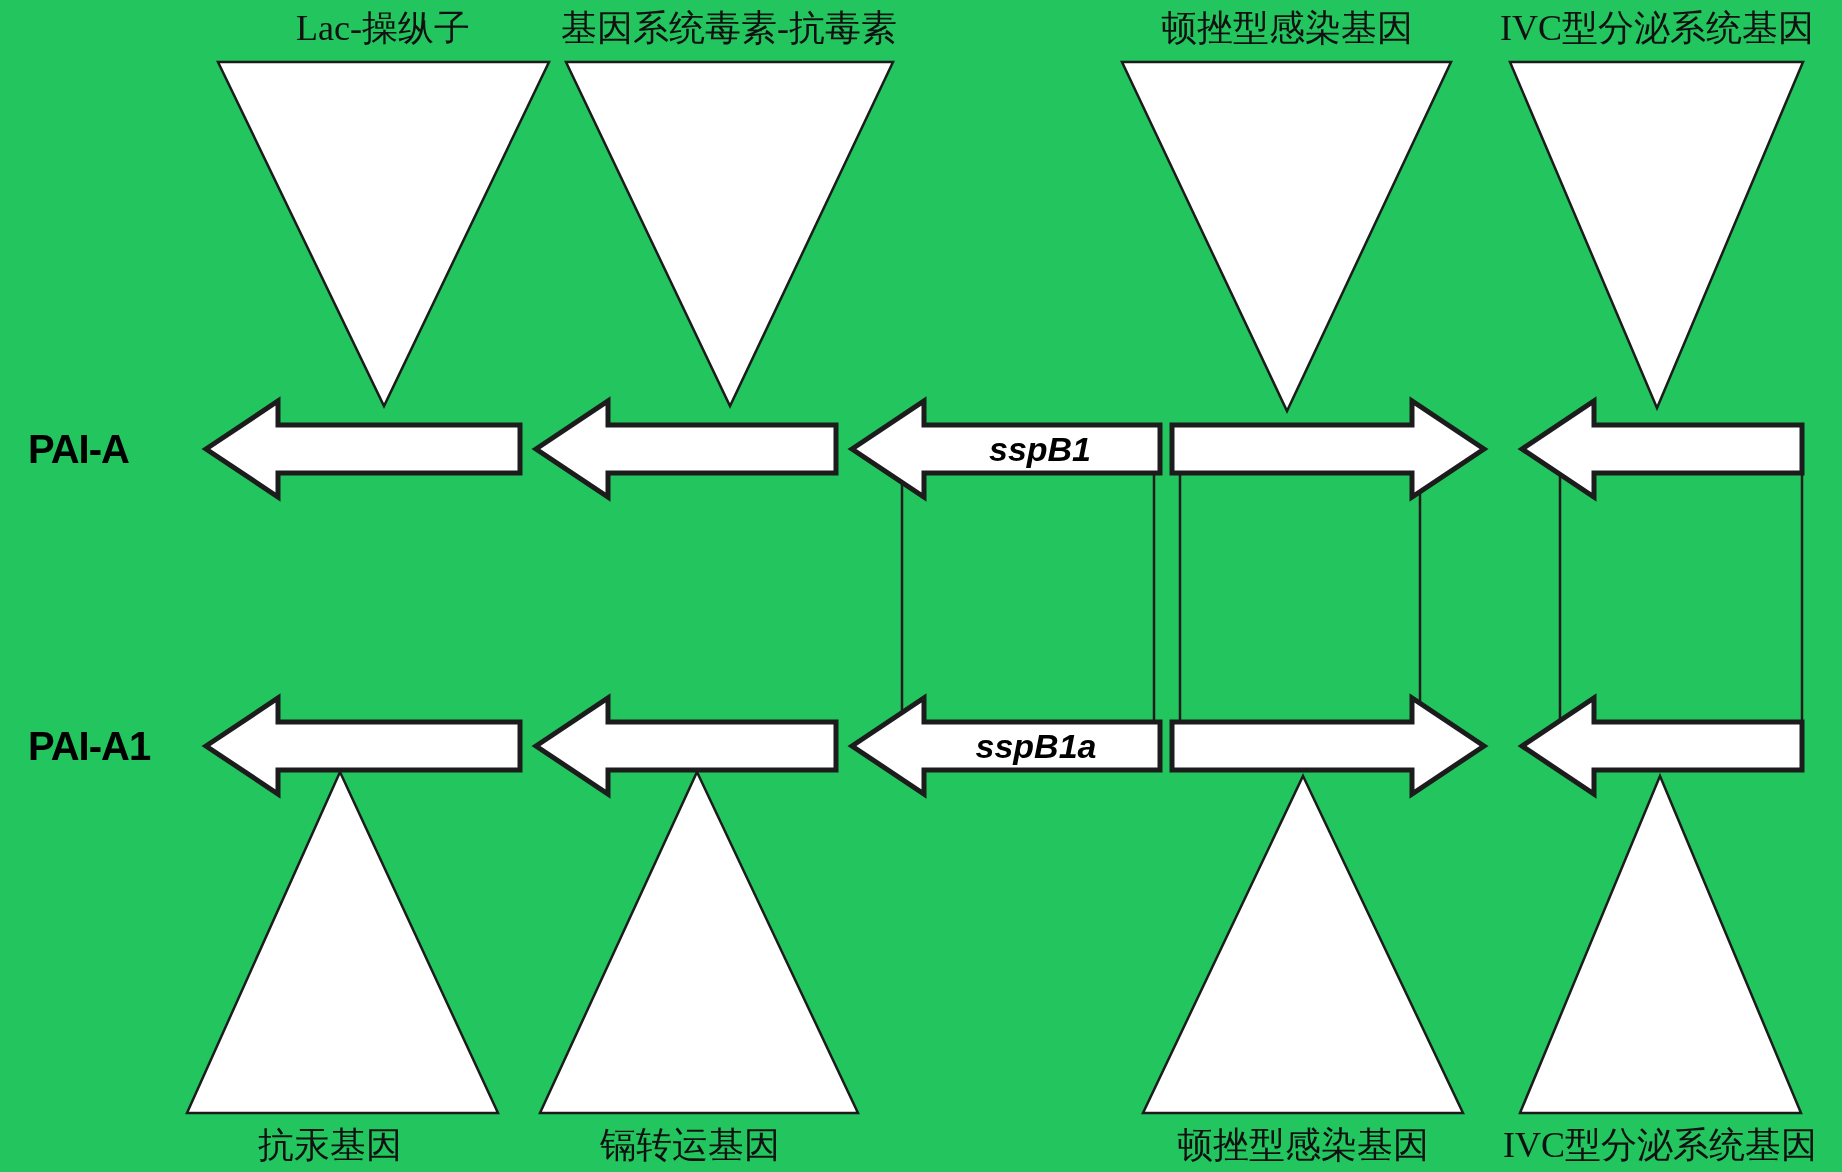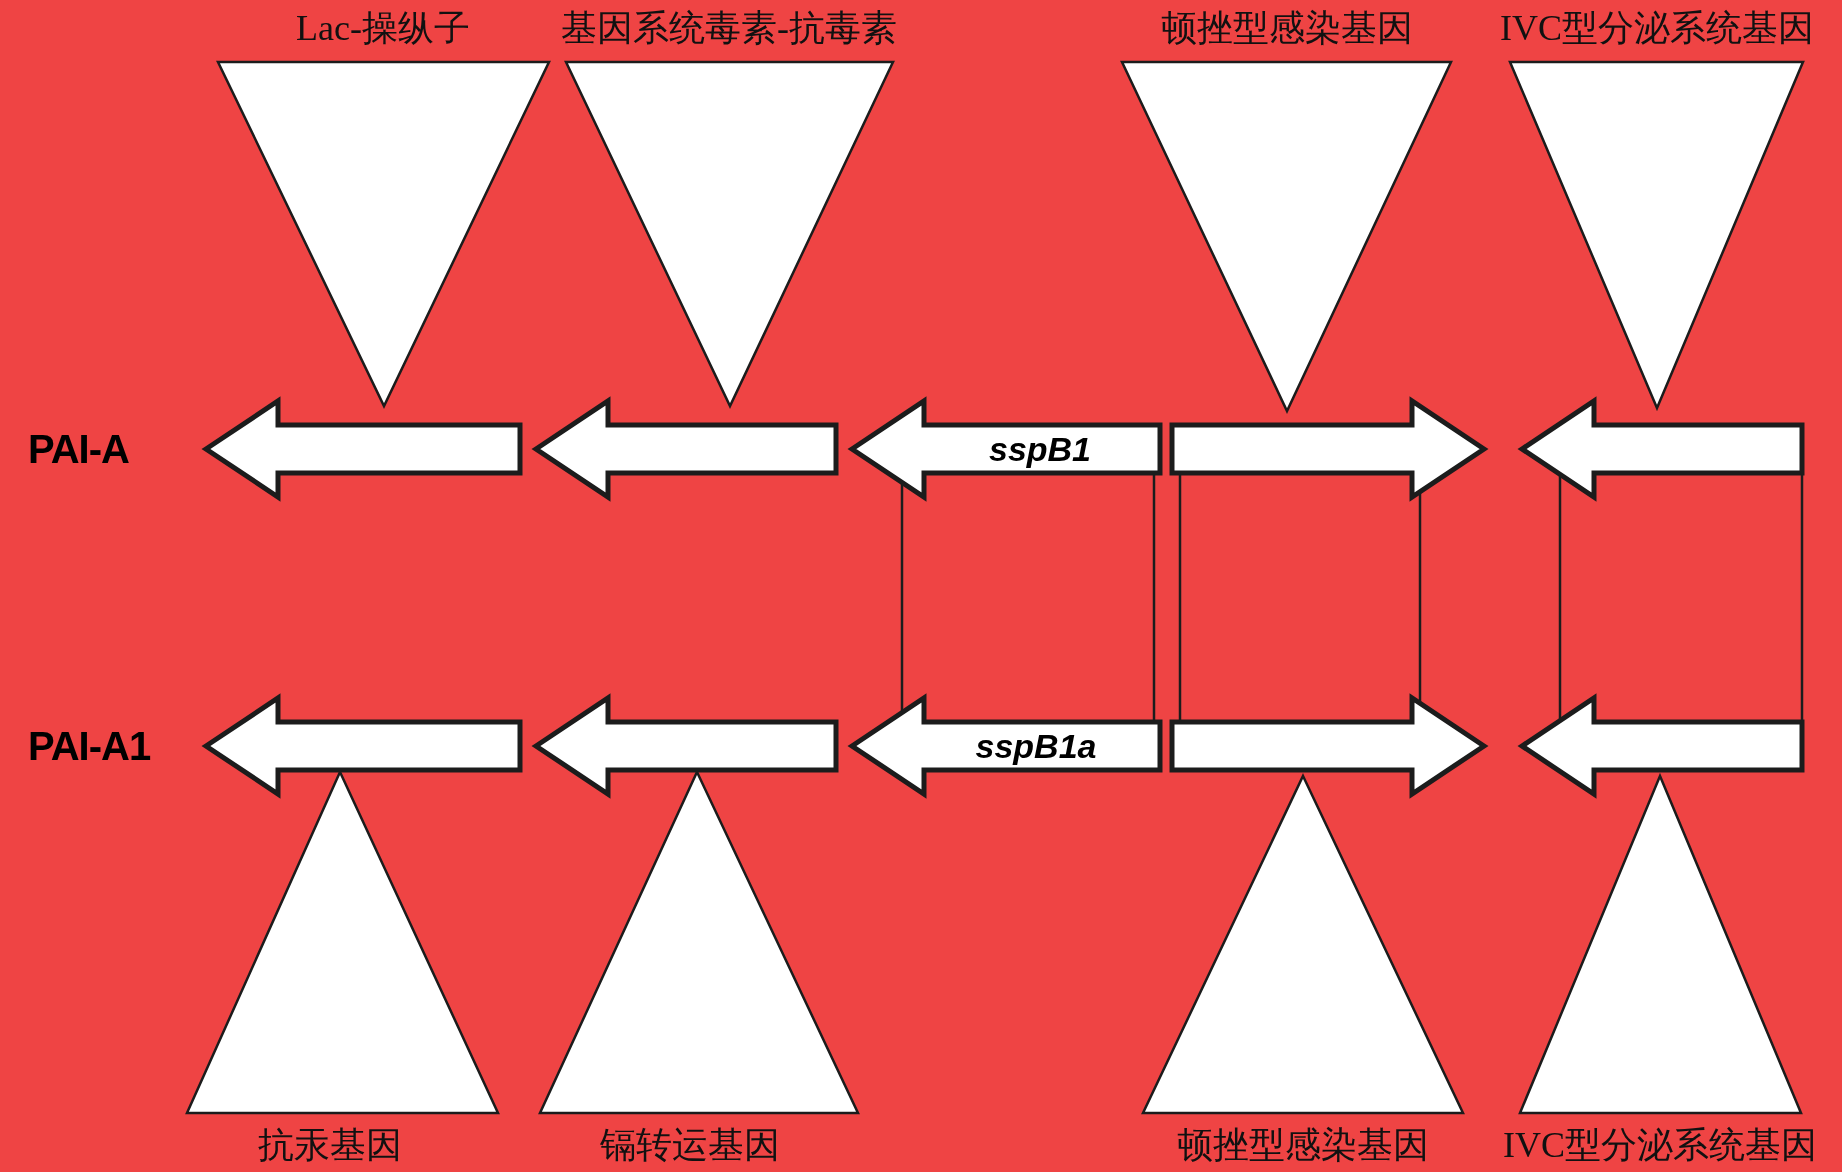--- a/index.html
+++ b/index.html
@@ -11,7 +11,7 @@
     position: relative;
     width: 1842px;
     height: 1172px;
-    background: #ef4444;
+    background: #22c55e;
     overflow: hidden;
   }
   svg { display: block; }

